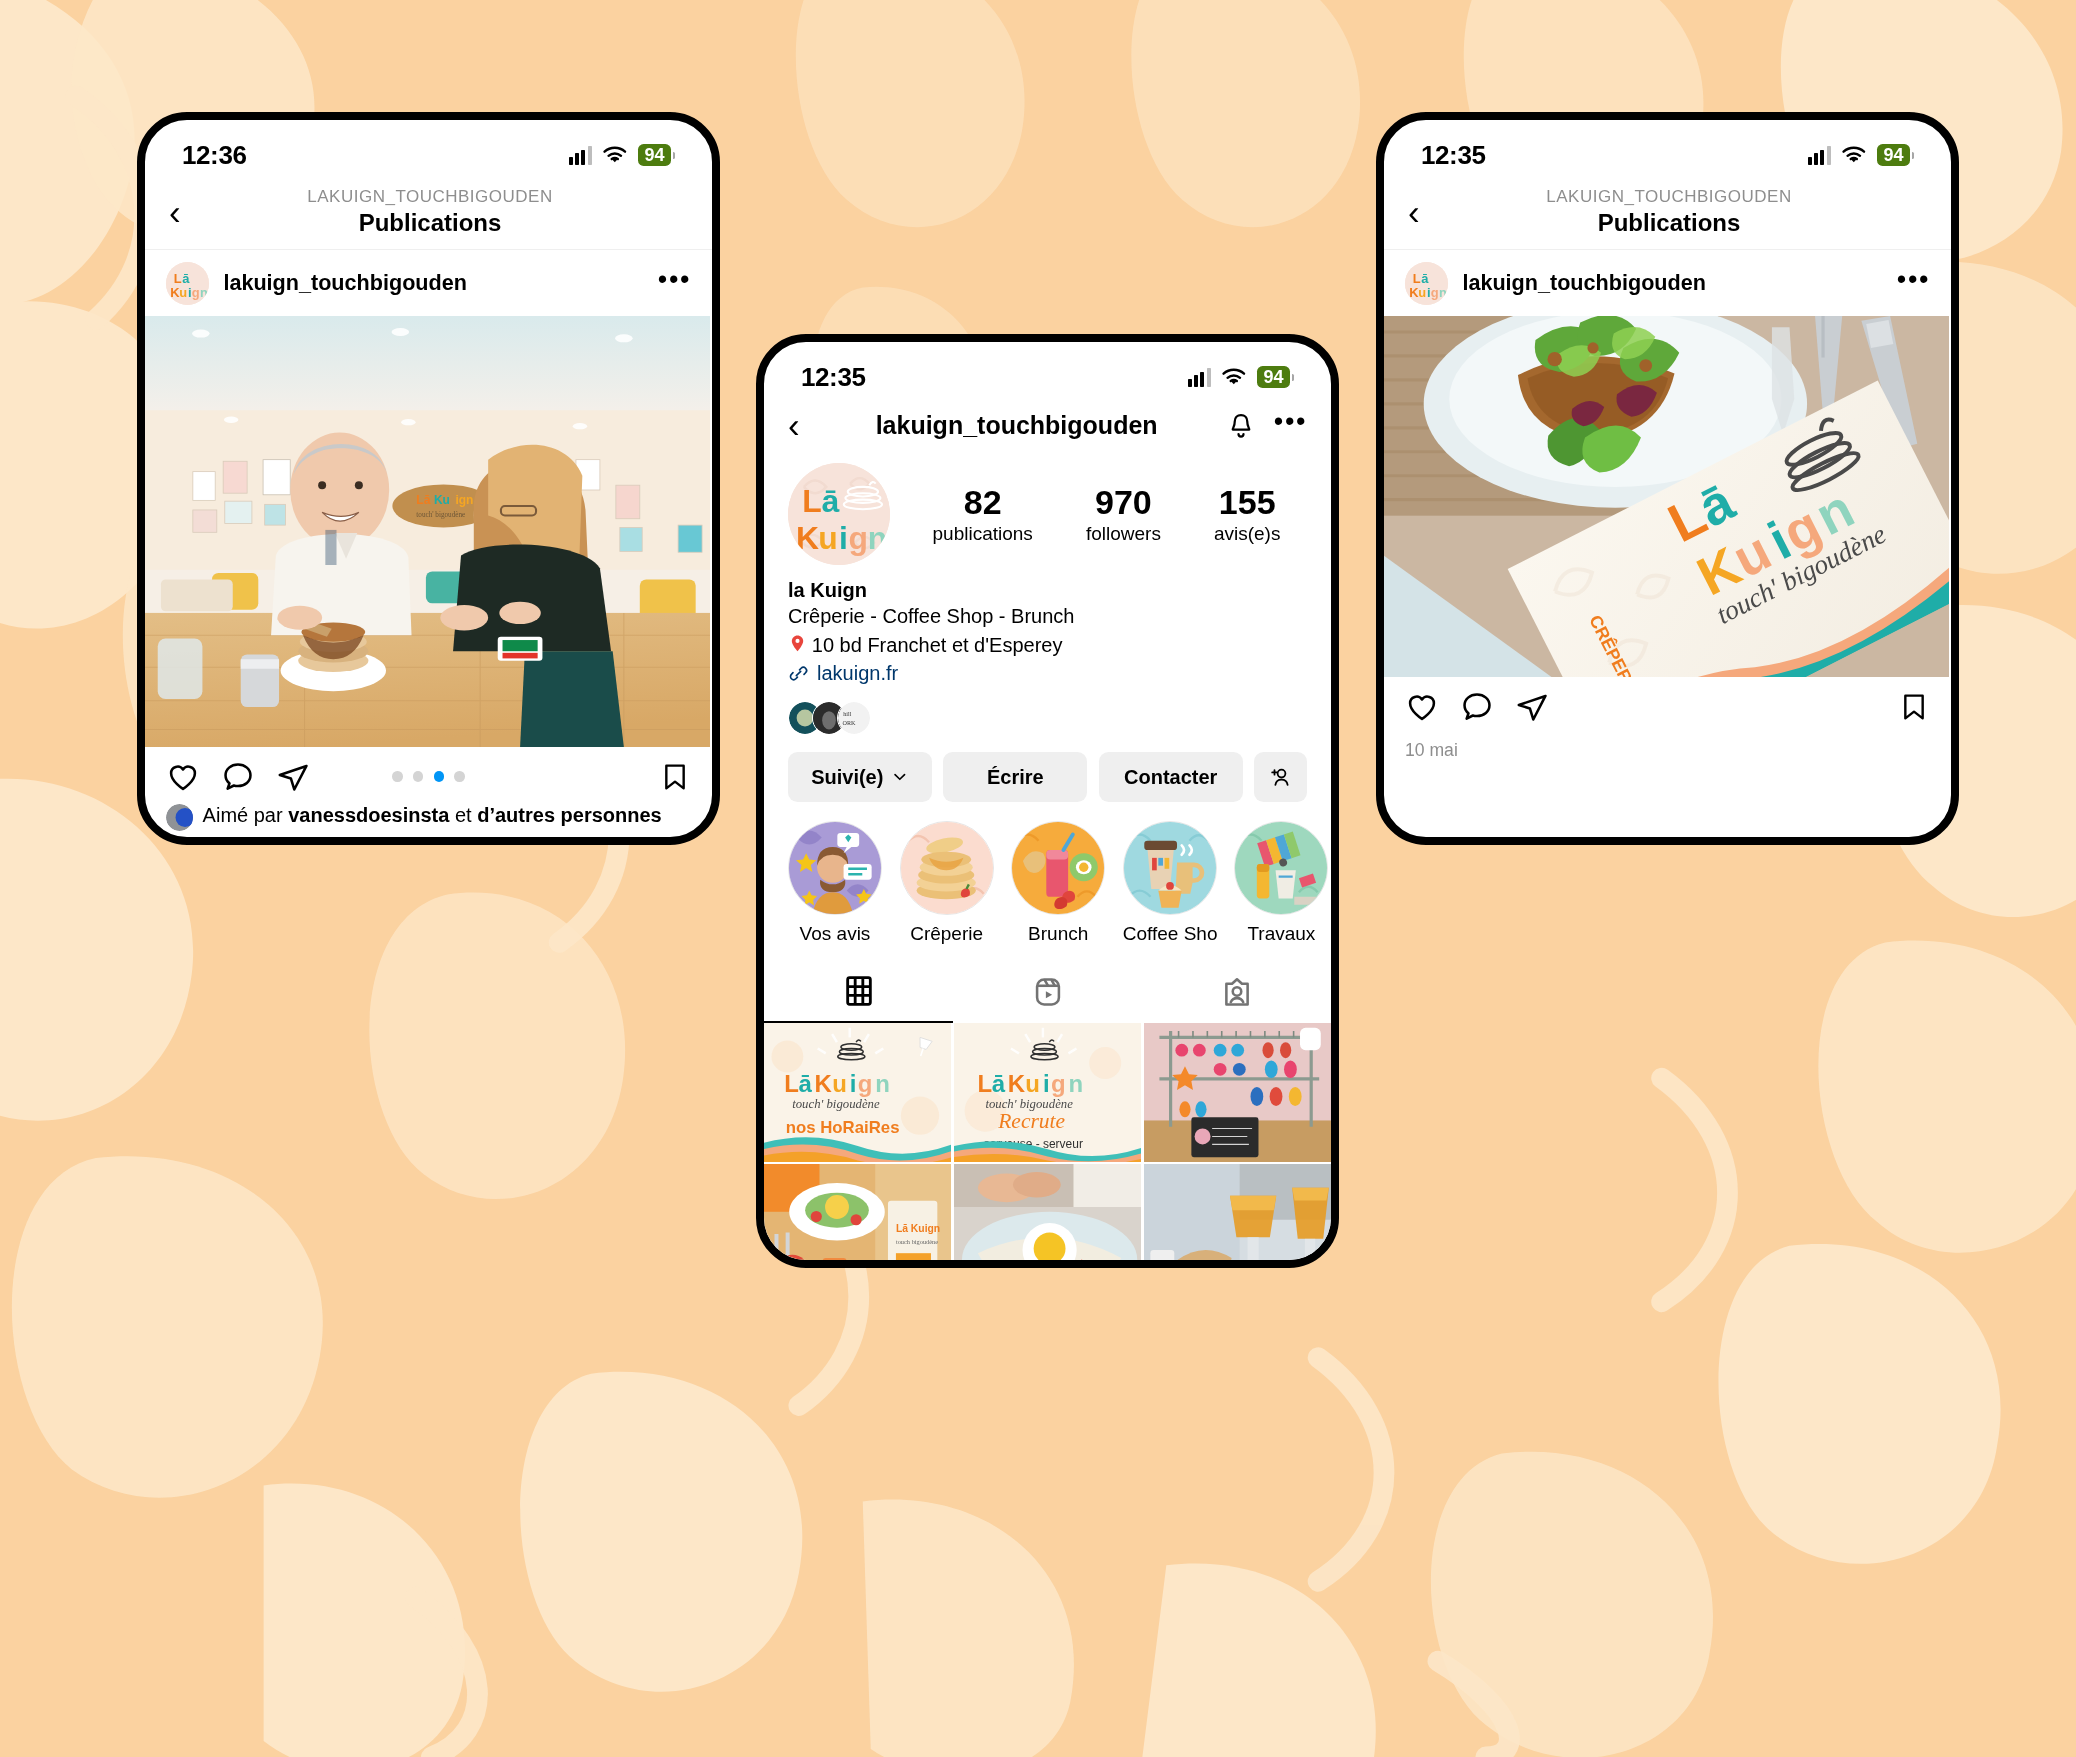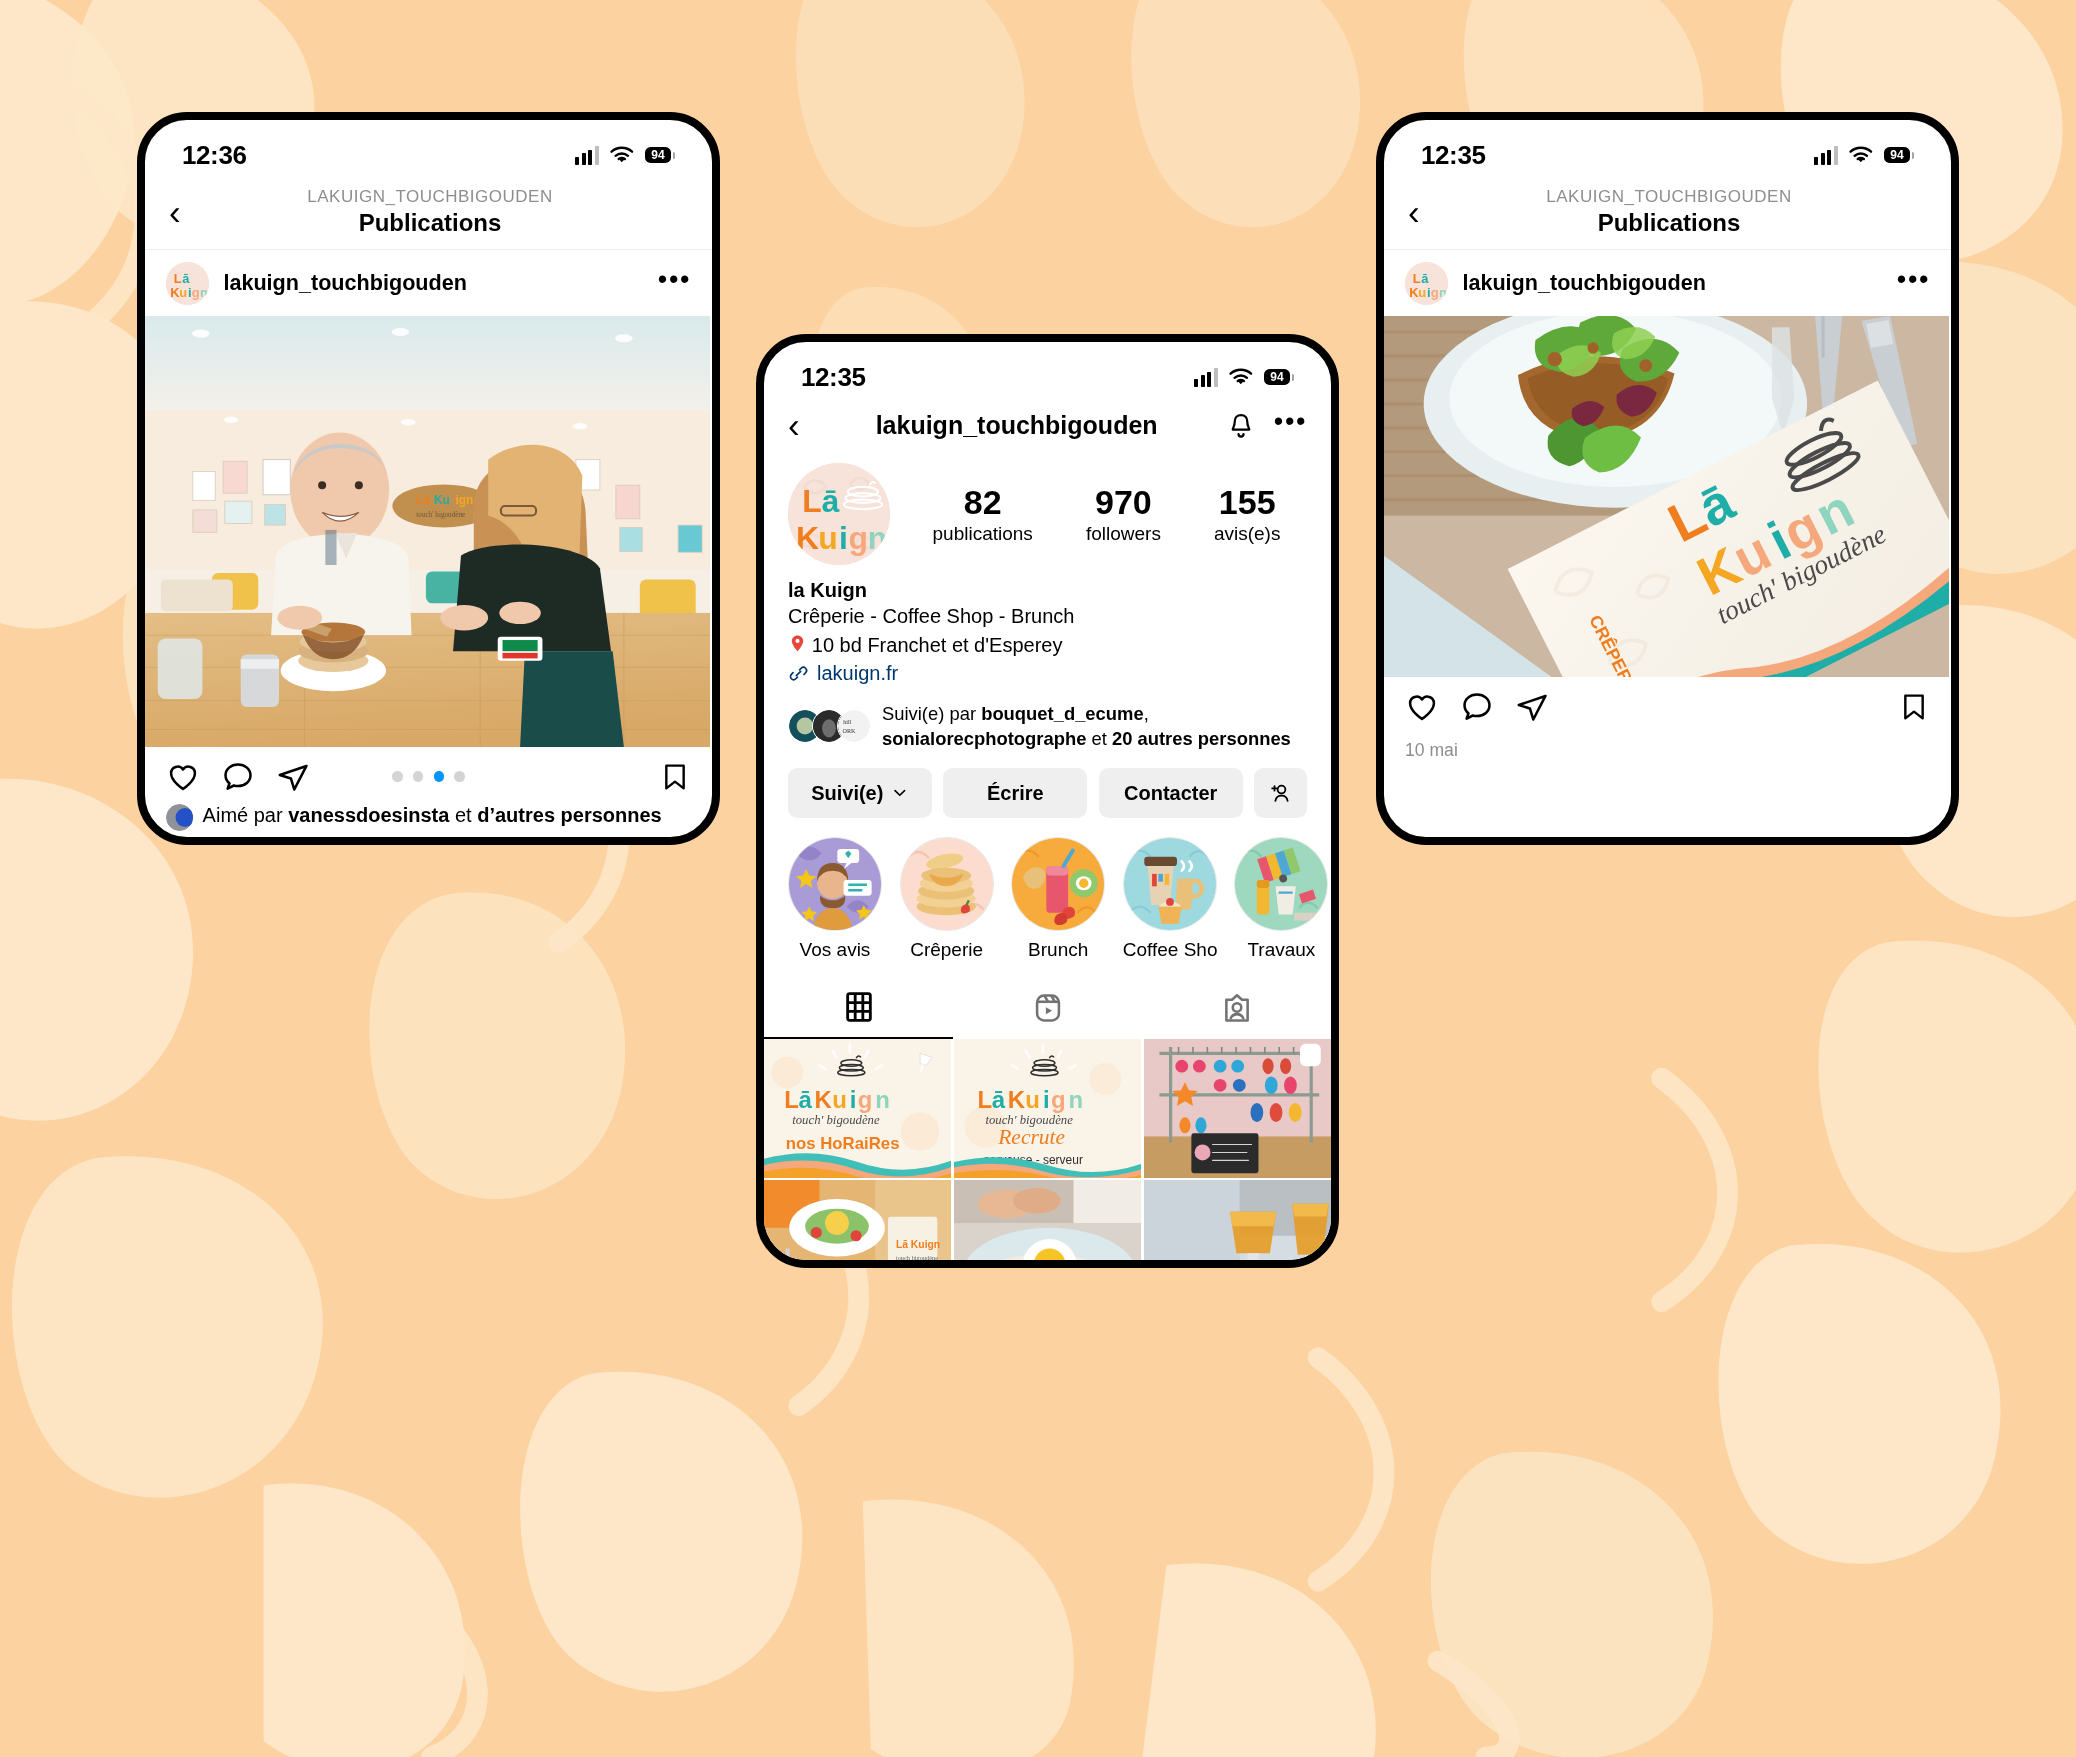--- a/index.html
+++ b/index.html
@@ -42,7 +42,7 @@
   .cellular i:nth-child(1){height:7.2px}.cellular i:nth-child(2){height:11.2px}
   .cellular i:nth-child(3){height:15px}.cellular i:nth-child(4){height:19px;background:#bdbdbd}
   .batt {
-    background:#000000; color:#fff; font-size:12px; font-weight:700;
+    background:#4d7c0f; color:#fff; font-size:18px; font-weight:700;
     border-radius: 5.6px; padding: 2.4px 6.4px; line-height: 1;
   }
   .battcap { width:2.4px;height:7.2px;background:#000;opacity:.35;border-radius:0 1.6px 1.6px 0;margin-left:1.6px;}

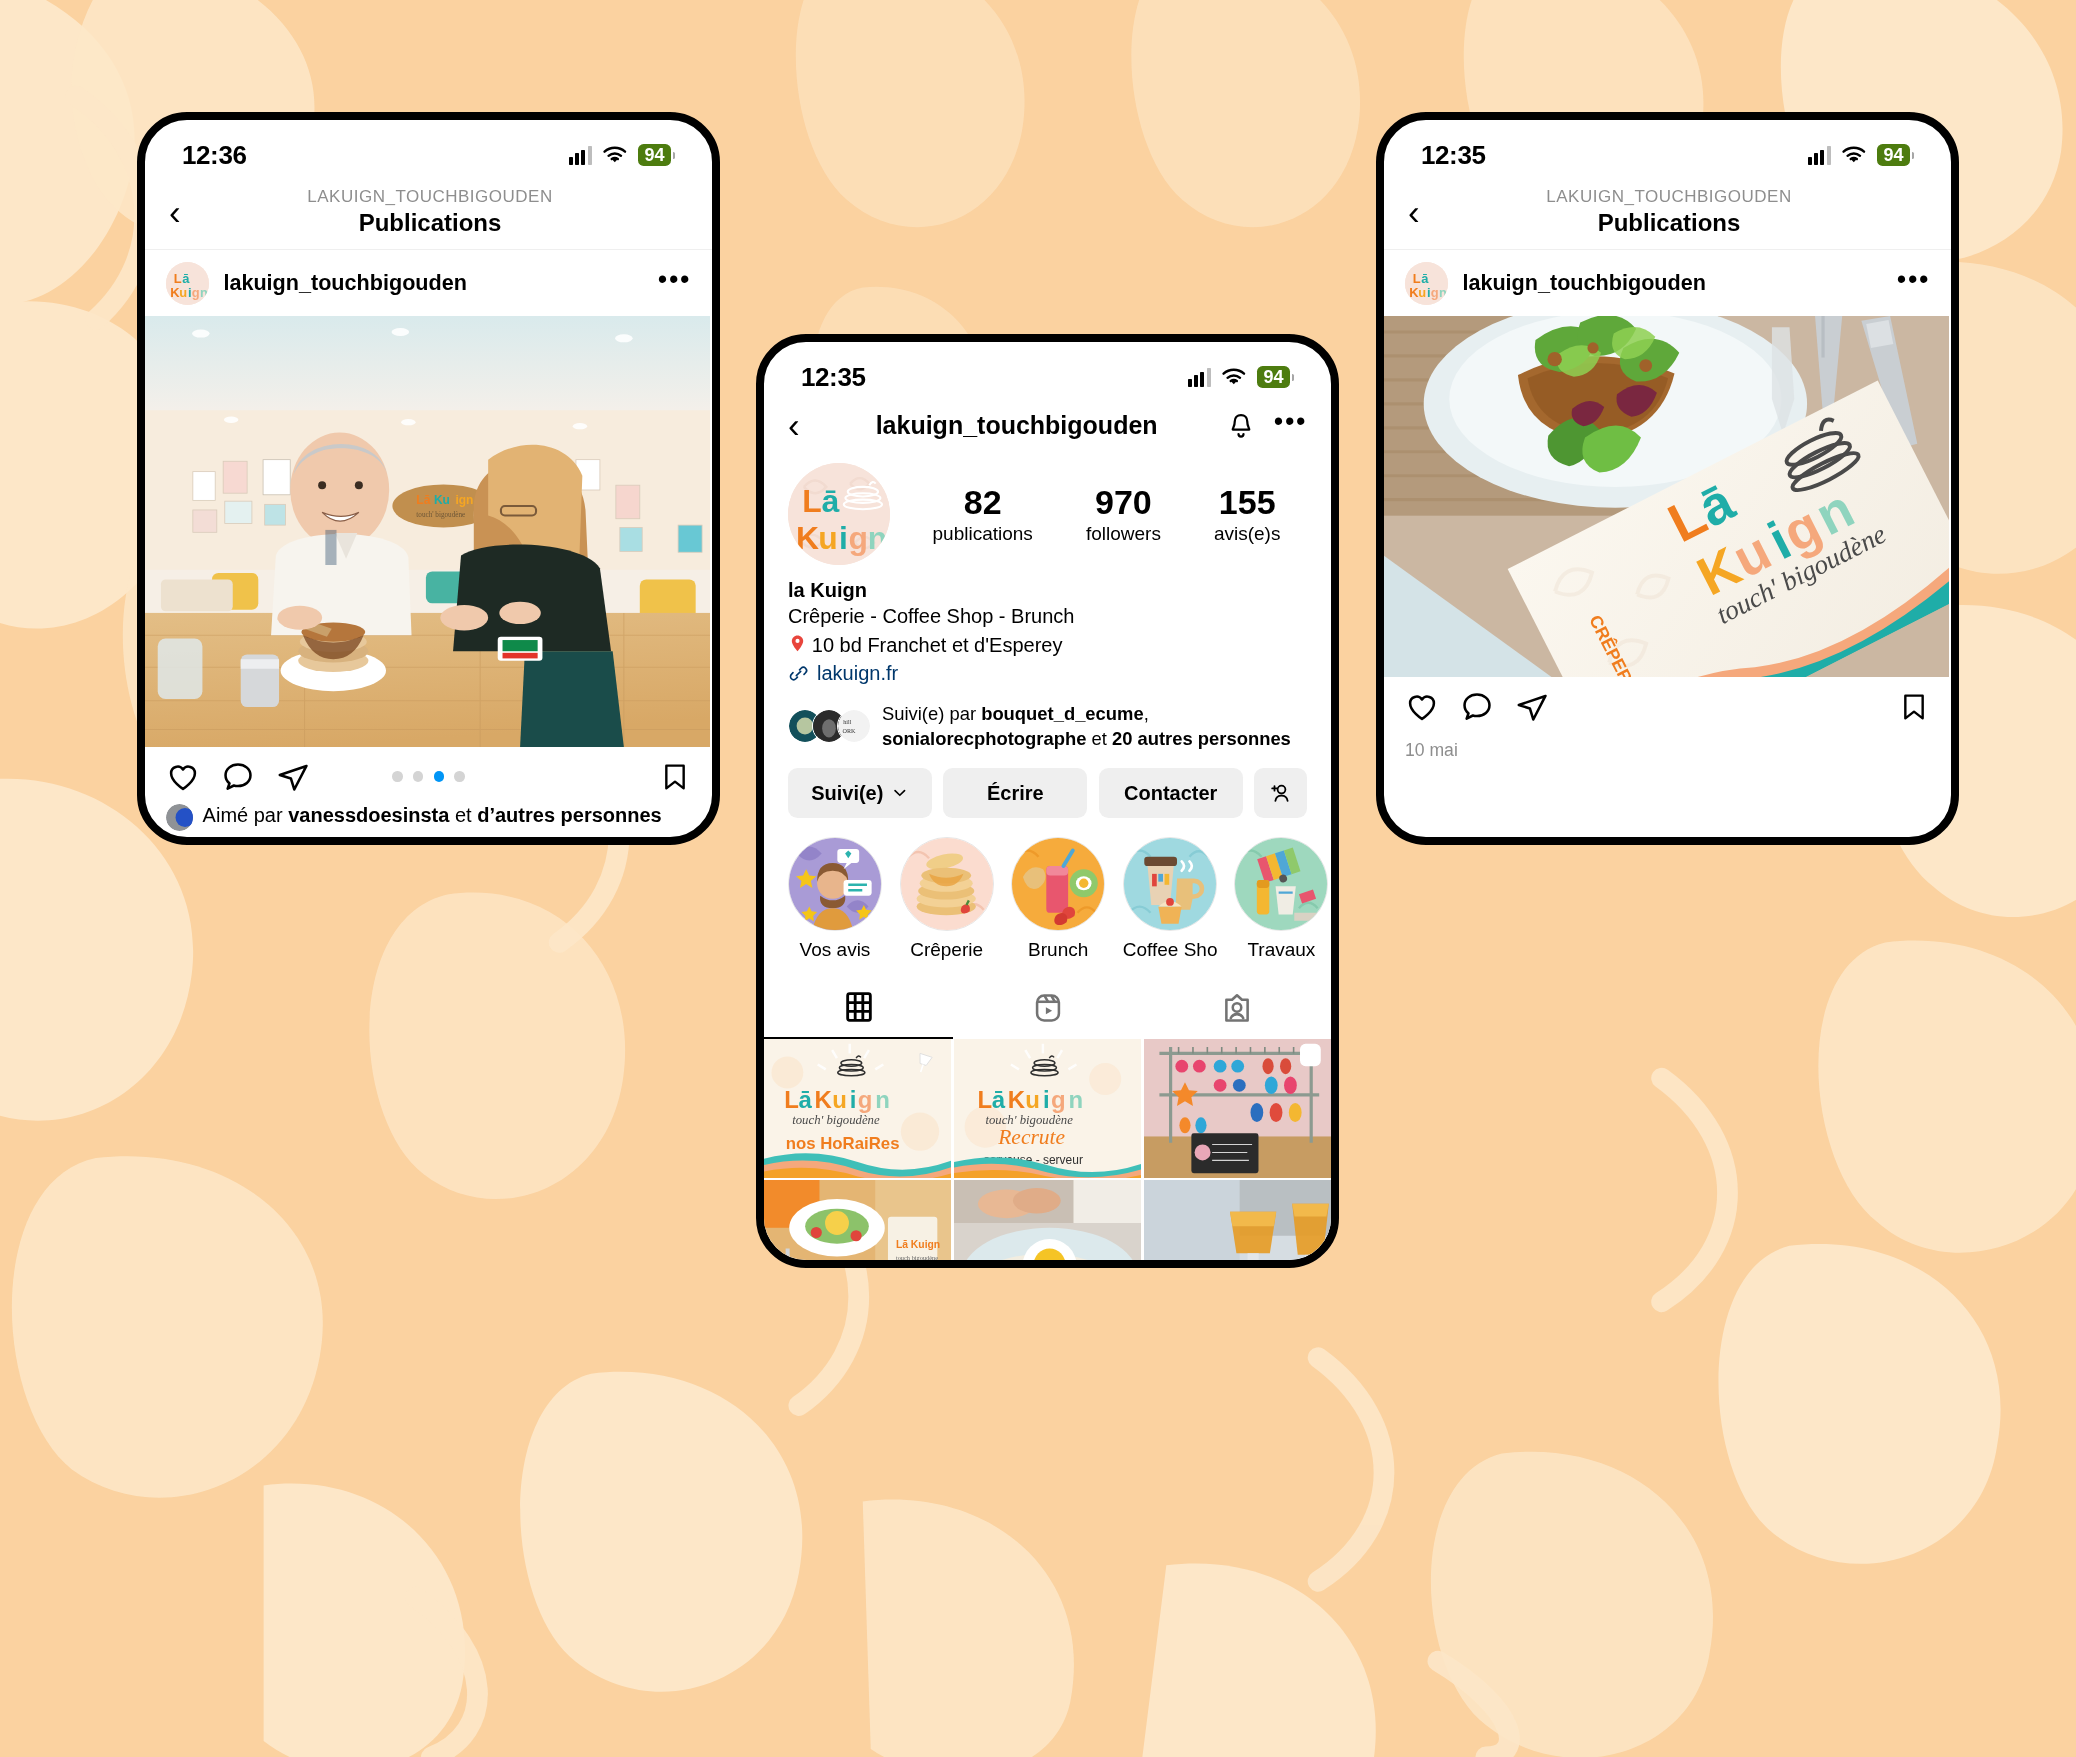--- a/index.html
+++ b/index.html
@@ -465,13 +465,6 @@
             <text x="6" y="30" font-family="Liberation Serif" font-size="8" fill="#333">ORK</text>
           </svg></span>
     </div>
-    <div class="fb-txt">
-      <span>Suivi(e) par</span>
-      <span class="b">bouquet_d_ecume</span><span>,</span>
-      <span class="b">sonialorecphotographe</span>
-      <span>et</span>
-      <span class="b">20 autres personnes</span>
-    </div>
   </div>
 
   <div class="prof-btns">

